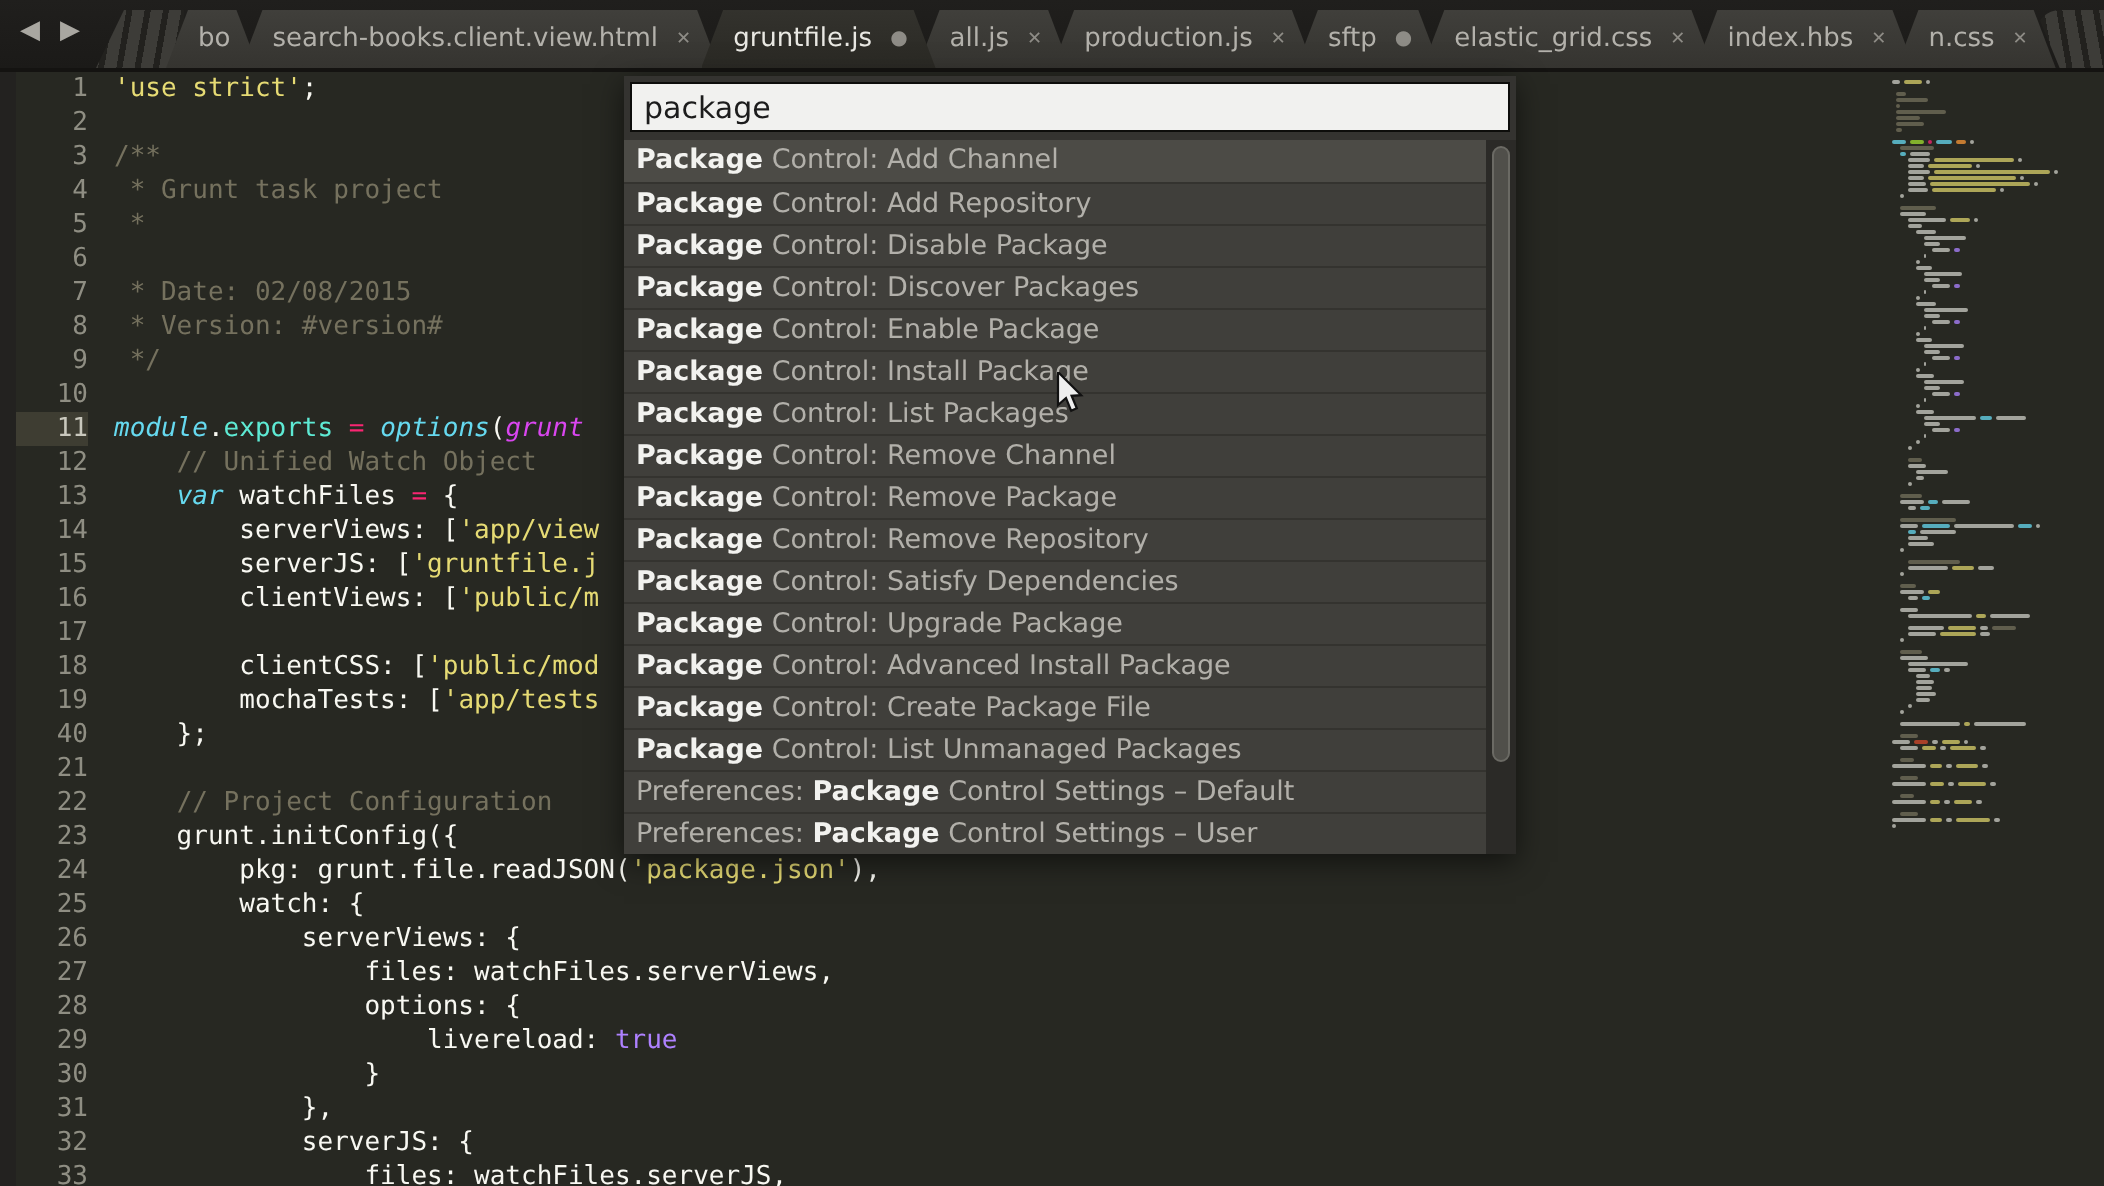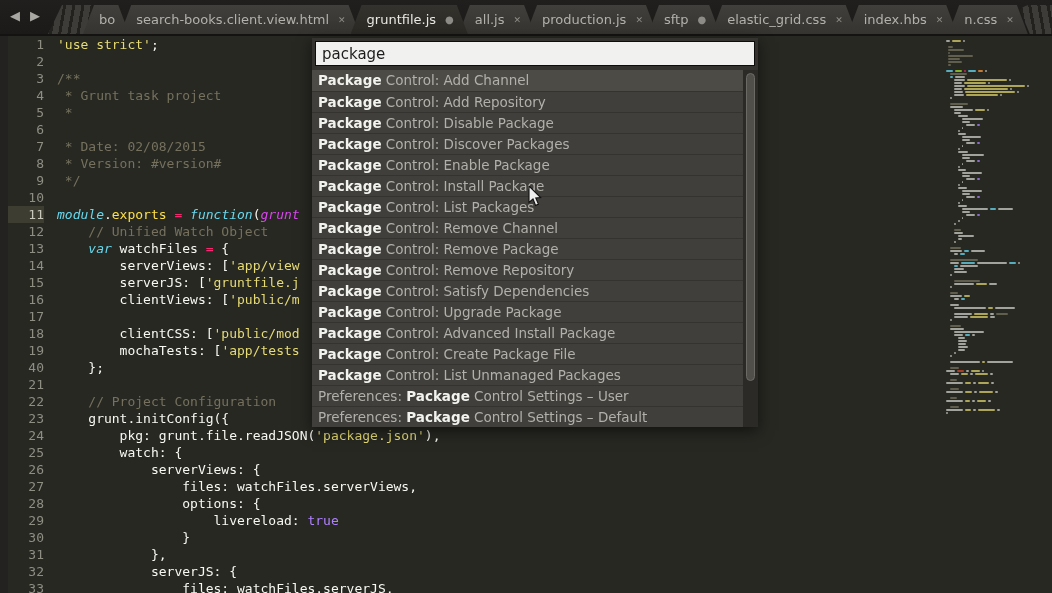--- a/index.html
+++ b/index.html
@@ -40,7 +40,7 @@
   .ct { margin-left:13px; }
   .ln.cur { background:#3e3d32; color:#c9c8bd; }
   .tk-w { color:#f8f8f2; } .tk-y { color:#e6db74; } .tk-g { color:#75715e; }
-  .tk-ci { color:#66d9ef; font-style:italic; } .tk-gr { color:#fde047;margin-top:40px; }
+  .tk-ci { color:#66d9ef; font-style:italic; } .tk-gr { color:#5eead4;margin-top:40px; }
   .tk-p { color:#f92672; } .tk-oi { color:#d946ef; font-style:italic; }
   .tk-v { color:#ae81ff; }
 

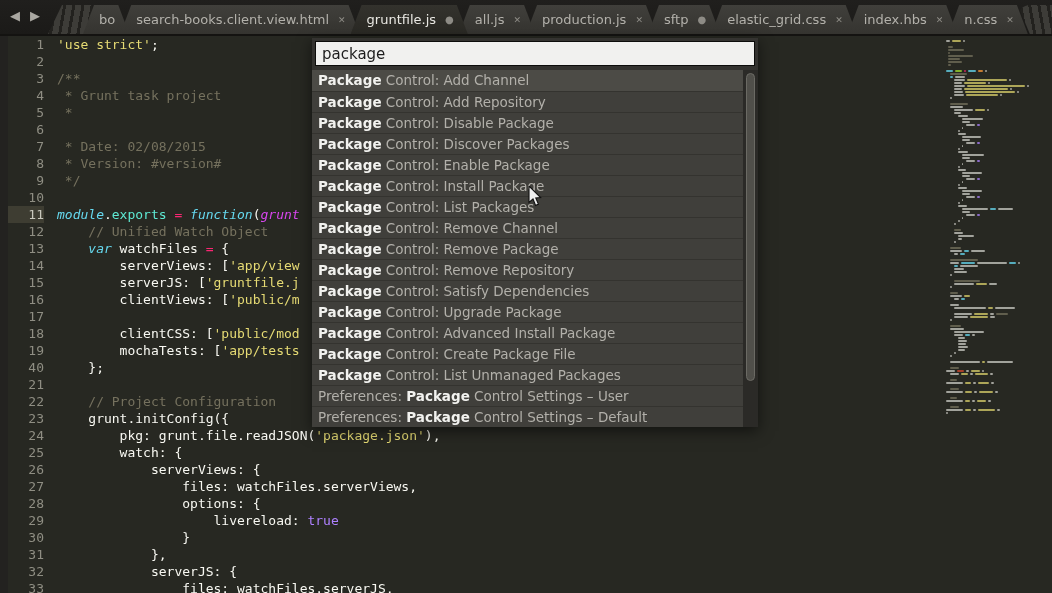--- a/index.html
+++ b/index.html
@@ -136,7 +136,7 @@
       <div class="cl"><span class="ln">8</span><span class="ct"><span class="tk-g"> * Version: #version#</span></span></div>
       <div class="cl"><span class="ln">9</span><span class="ct"><span class="tk-g"> */</span></span></div>
       <div class="cl"><span class="ln">10</span><span class="ct"></span></div>
-      <div class="cl"><span class="ln cur">11</span><span class="ct"><span class="tk-ci">module</span><span class="tk-w">.</span><span class="tk-gr">exports</span><span class="tk-w"> </span><span class="tk-p">=</span><span class="tk-w"> </span><span class="tk-ci">function</span><span class="tk-w">(</span><span class="tk-oi">grunt</span></span></div>
+      <div class="cl"><span class="ln cur">11</span><span class="ct"><span class="tk-ci">module</span><span class="tk-w">.</span><span class="tk-gr">exports</span><span class="tk-w"> </span><span class="tk-p">=</span><span class="tk-w"> </span><span class="tk-ci">options</span><span class="tk-w">(</span><span class="tk-oi">grunt</span></span></div>
       <div class="cl"><span class="ln">12</span><span class="ct"><span class="tk-w">    </span><span class="tk-g">// Unified Watch Object</span></span></div>
       <div class="cl"><span class="ln">13</span><span class="ct"><span class="tk-w">    </span><span class="tk-ci">var</span><span class="tk-w"> watchFiles </span><span class="tk-p">=</span><span class="tk-w"> {</span></span></div>
       <div class="cl"><span class="ln">14</span><span class="ct"><span class="tk-w">        serverViews: [</span><span class="tk-y">'app/view</span></span></div>

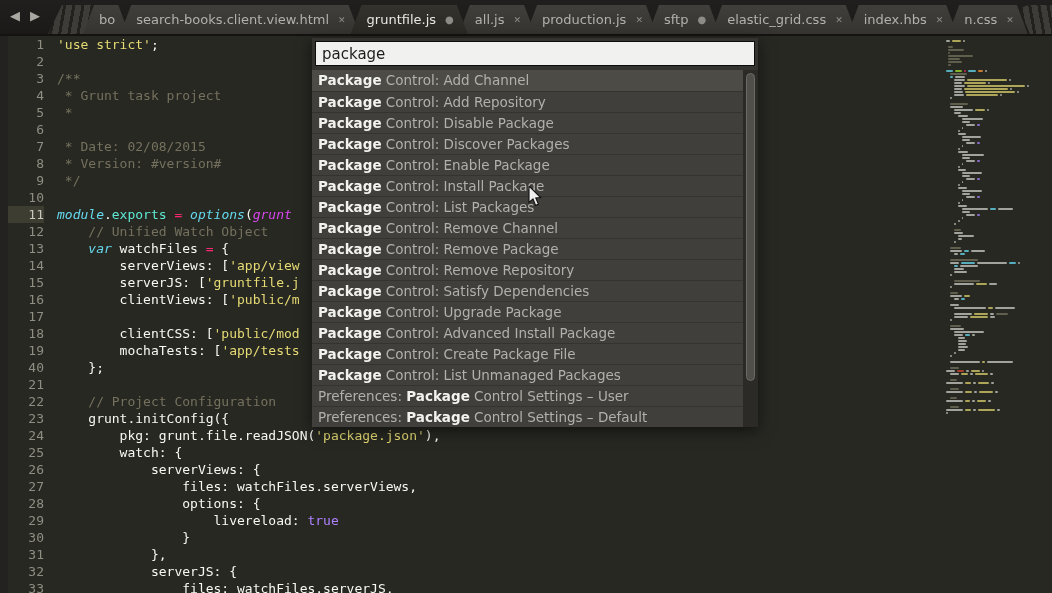--- a/index.html
+++ b/index.html
@@ -600,8 +600,8 @@
           <li class="pitem"><b>Package</b><span> Control: Advanced Install Package</span></li>
           <li class="pitem"><b>Package</b><span> Control: Create Package File</span></li>
           <li class="pitem"><b>Package</b><span> Control: List Unmanaged Packages</span></li>
+          <li class="pitem"><span>Preferences: </span><b>Package</b><span> Control Settings – Default</span></li>
           <li class="pitem"><span>Preferences: </span><b>Package</b><span> Control Settings – User</span></li>
-          <li class="pitem"><span>Preferences: </span><b>Package</b><span> Control Settings – Default</span></li>
         </ul>
       <div id="pal-scroll">
         <div id="pal-thumb"></div>

